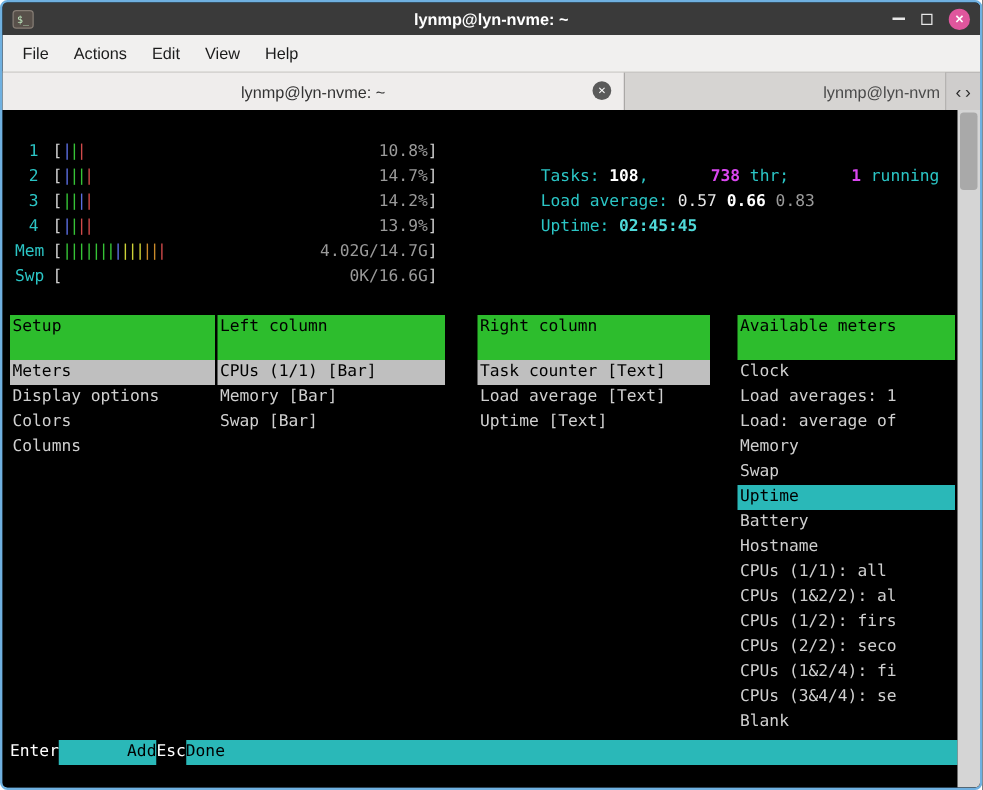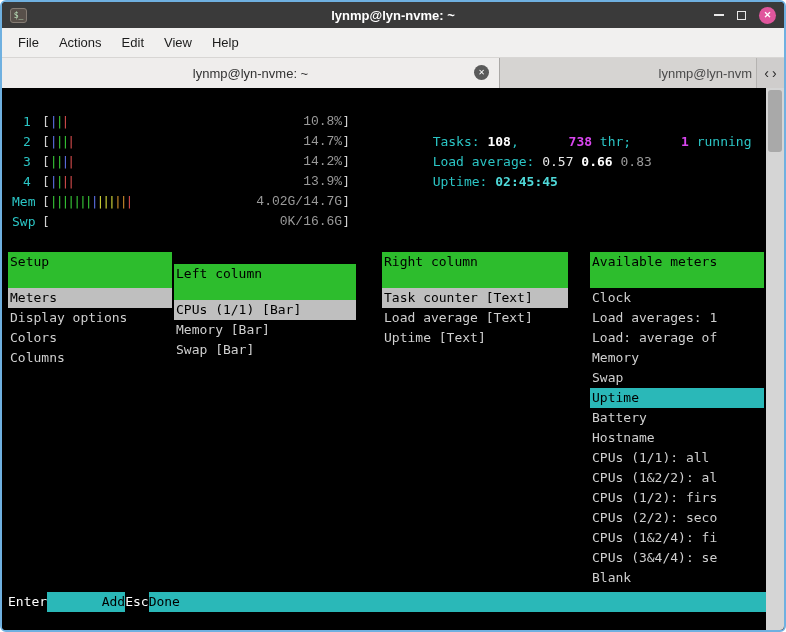--- a/index.html
+++ b/index.html
@@ -70,7 +70,7 @@
   .mrow.cpu .mlbl { padding-left: 11px; }
   .mbr { color: #d0d0d0; }
   .mbars { flex: 1; overflow: hidden; letter-spacing: -2px; }
-  .mval { color: #9a9a9a; font-family: Liberation Mono, monospace; }
+  .mval { color: #9a9a9a; }
   .bar-blue { color: #5b6ee1; } .bar-green { color: #36c336; } .bar-red { color: #d04a4a; }
   .bar-orange { color: #c98a2a; } .bar-yellow { color: #cdd137; }
   

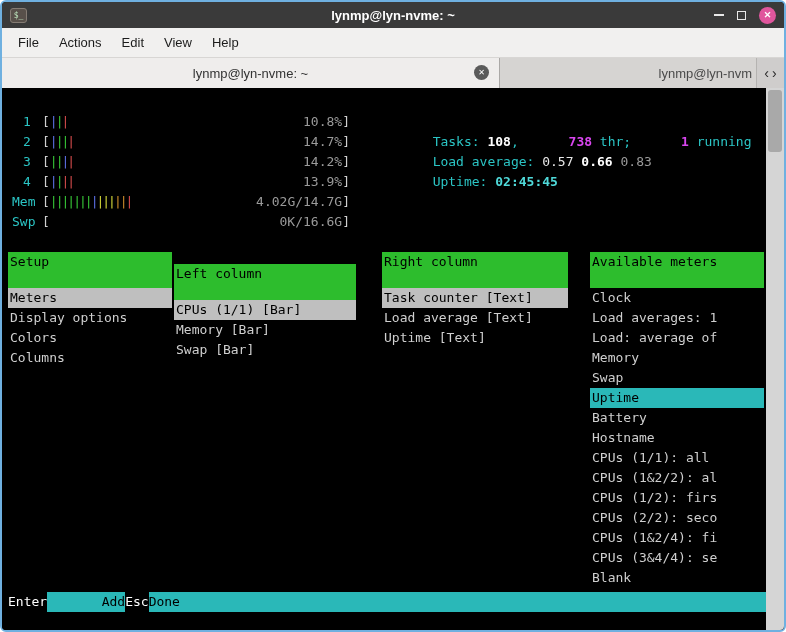--- a/index.html
+++ b/index.html
@@ -84,7 +84,7 @@
   
   .panel { position: absolute; top: 164px; }
   .panel-1 { left: 6px;   width: 164px; }
-  .panel-2 { left: 172px; width: 182px; margin-top: 12px; }
+  .panel-2 { left: 172px; width: 182px; }
   .panel-3 { left: 380px; width: 186px; }
   .panel-4 { left: 588px; width: 174px; }
   .ph { background: #2dbd2d; color: #000; height: 36px; line-height: 20px; padding: 0 2px; white-space: pre; }

